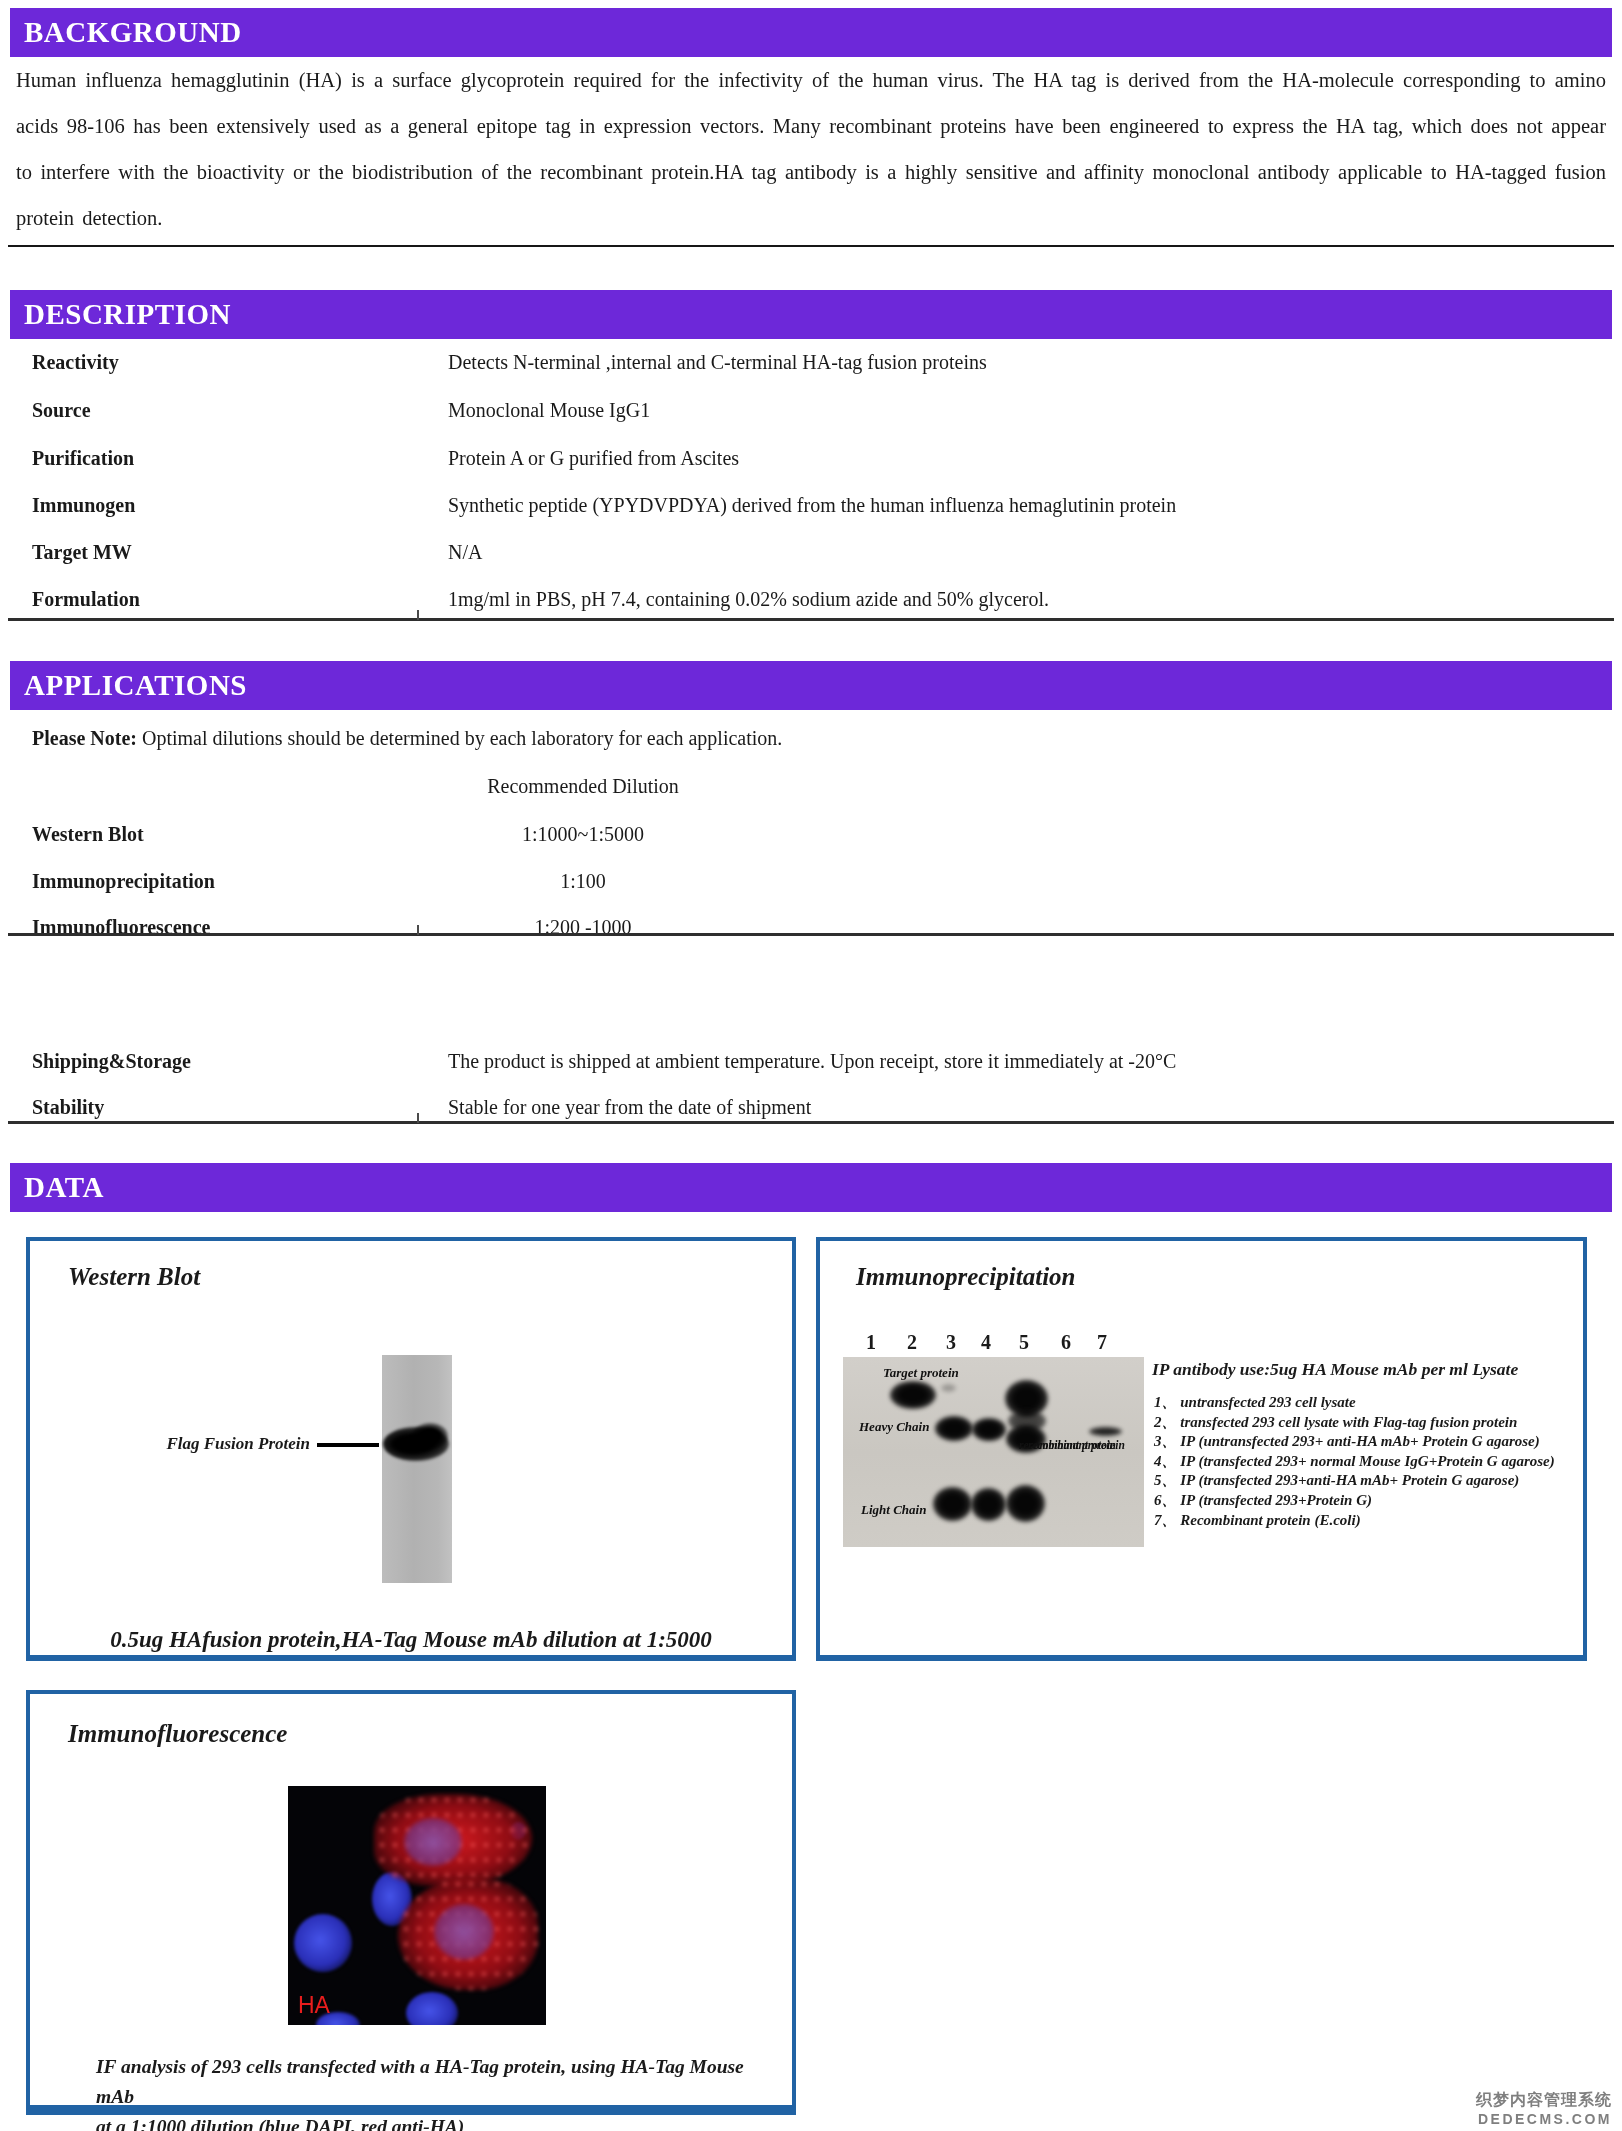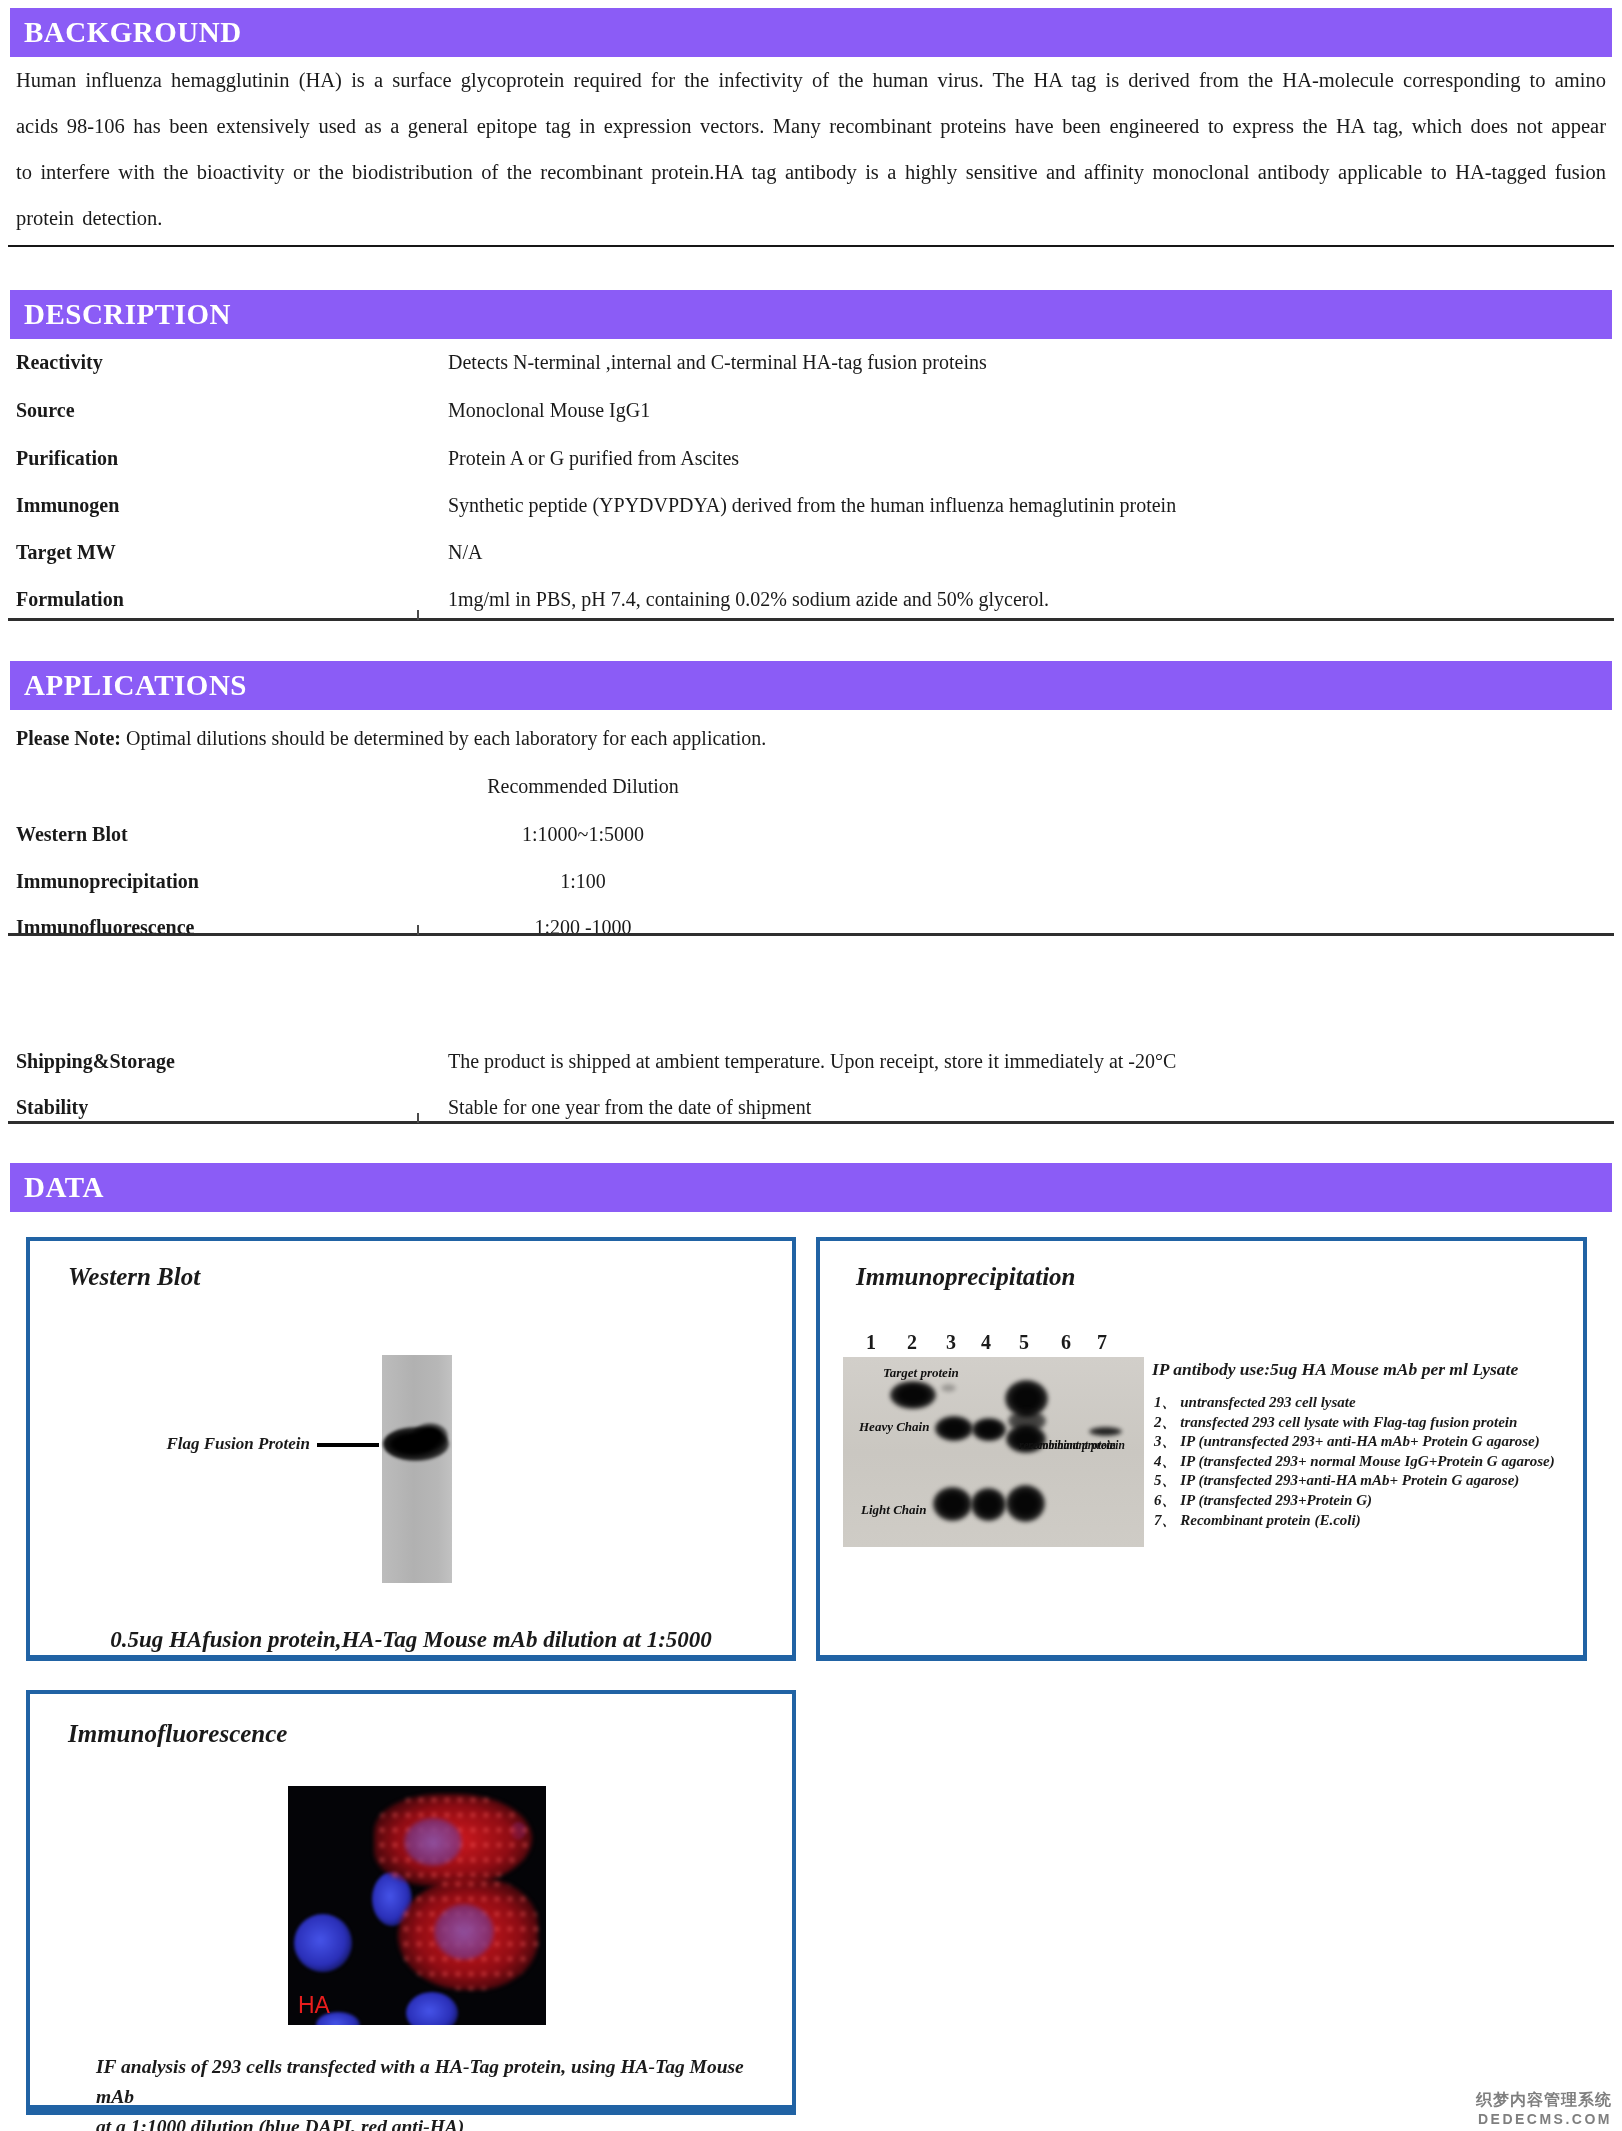--- a/index.html
+++ b/index.html
@@ -7,7 +7,7 @@
         font-family:"Liberation Serif",serif;color:#1a1a1a;overflow:hidden;}
 
   
-  .bar{position:absolute;left:10px;width:1602px;height:49px;background:#8b5cf6;
+  .bar{position:absolute;left:10px;width:1602px;height:49px;background:#6d28d9;
        color:#ffffff;font-weight:bold;font-size:29px;line-height:49px;
        padding-left:14px;box-sizing:border-box;letter-spacing:.5px;}
 

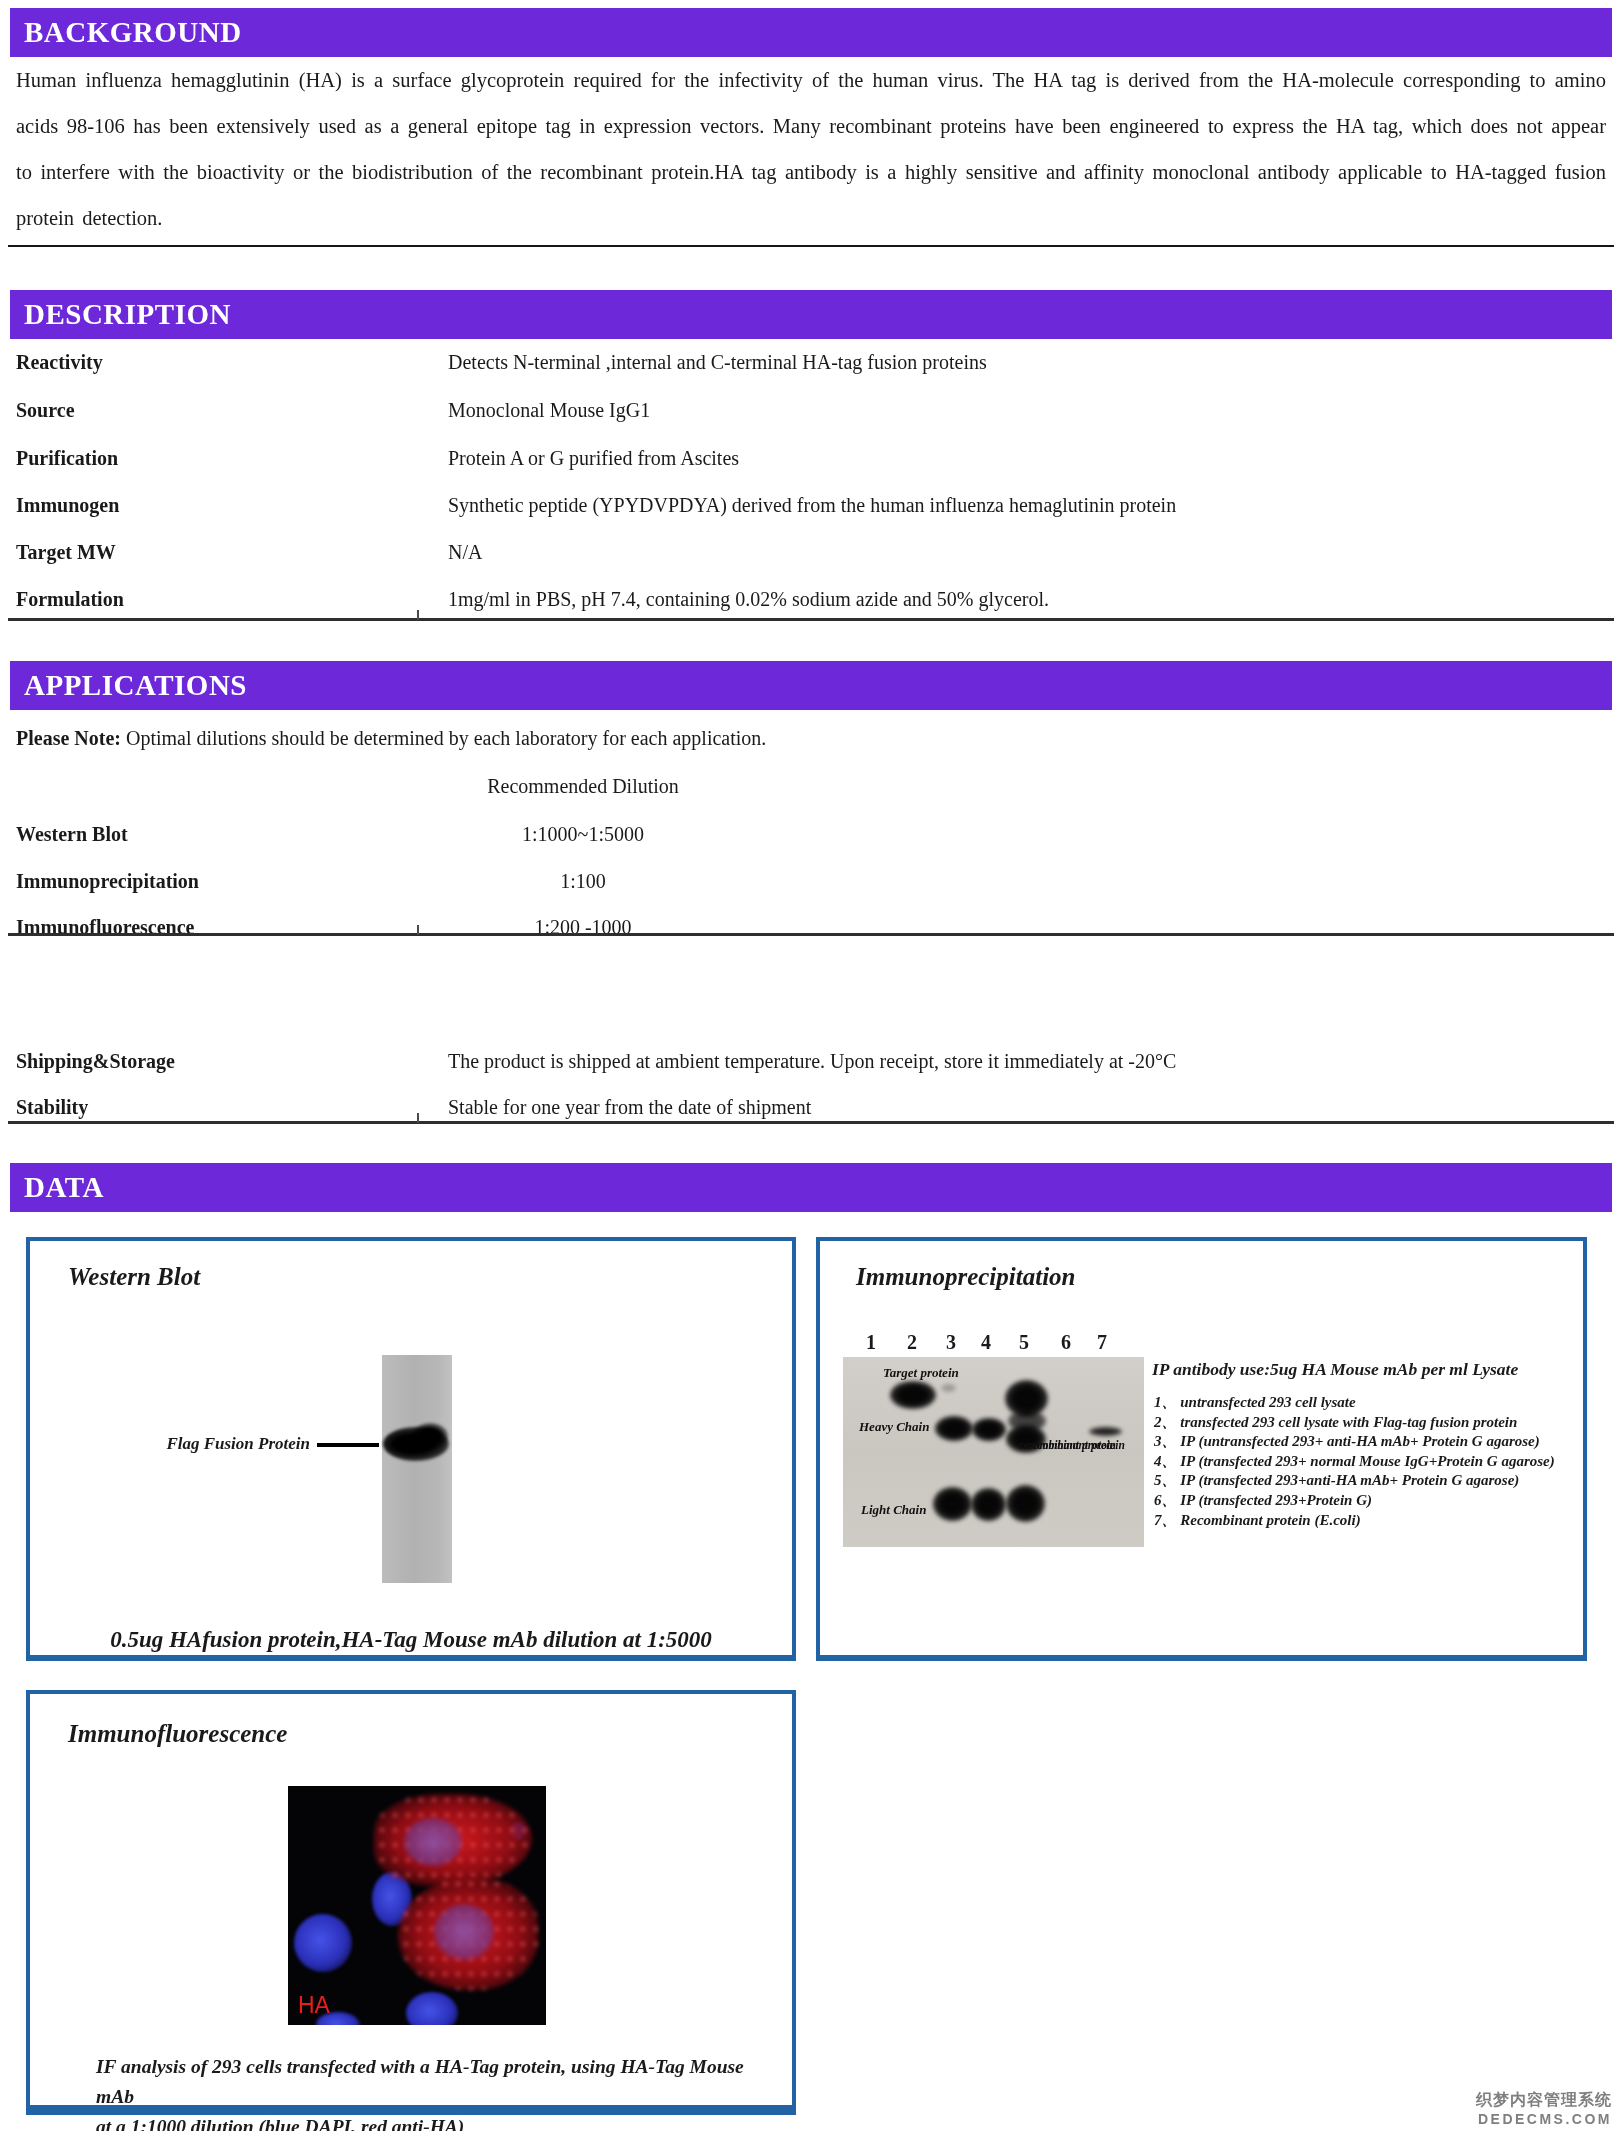--- a/index.html
+++ b/index.html
@@ -19,7 +19,7 @@
   .bg-text{position:absolute;left:16px;top:57px;width:1590px;font-size:20.5px;
            line-height:46px;text-align:justify;word-spacing:3px;}
 
-  .rowlab{position:absolute;left:16px;font-size:20px;font-weight:bold;white-space:nowrap;}
+  .rowlab{position:absolute;left:32px;font-size:20px;font-weight:bold;white-space:nowrap;}
   .rowval{position:absolute;left:448px;font-size:20px;white-space:nowrap;}
   .dilcol{position:absolute;left:448px;width:270px;text-align:center;font-size:20px;white-space:nowrap;}
   .dilhead{font-weight:normal;}

